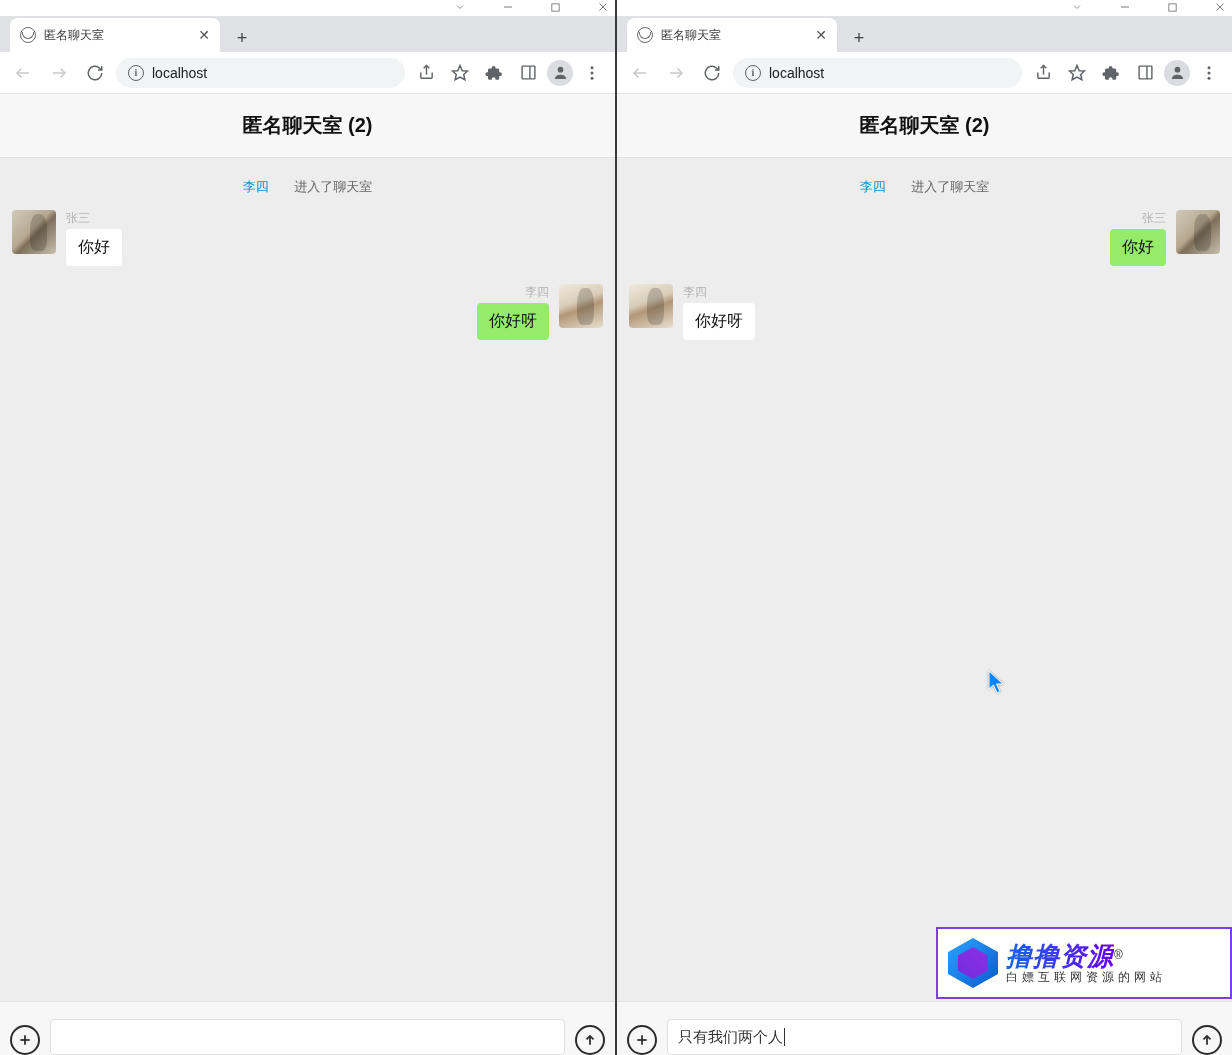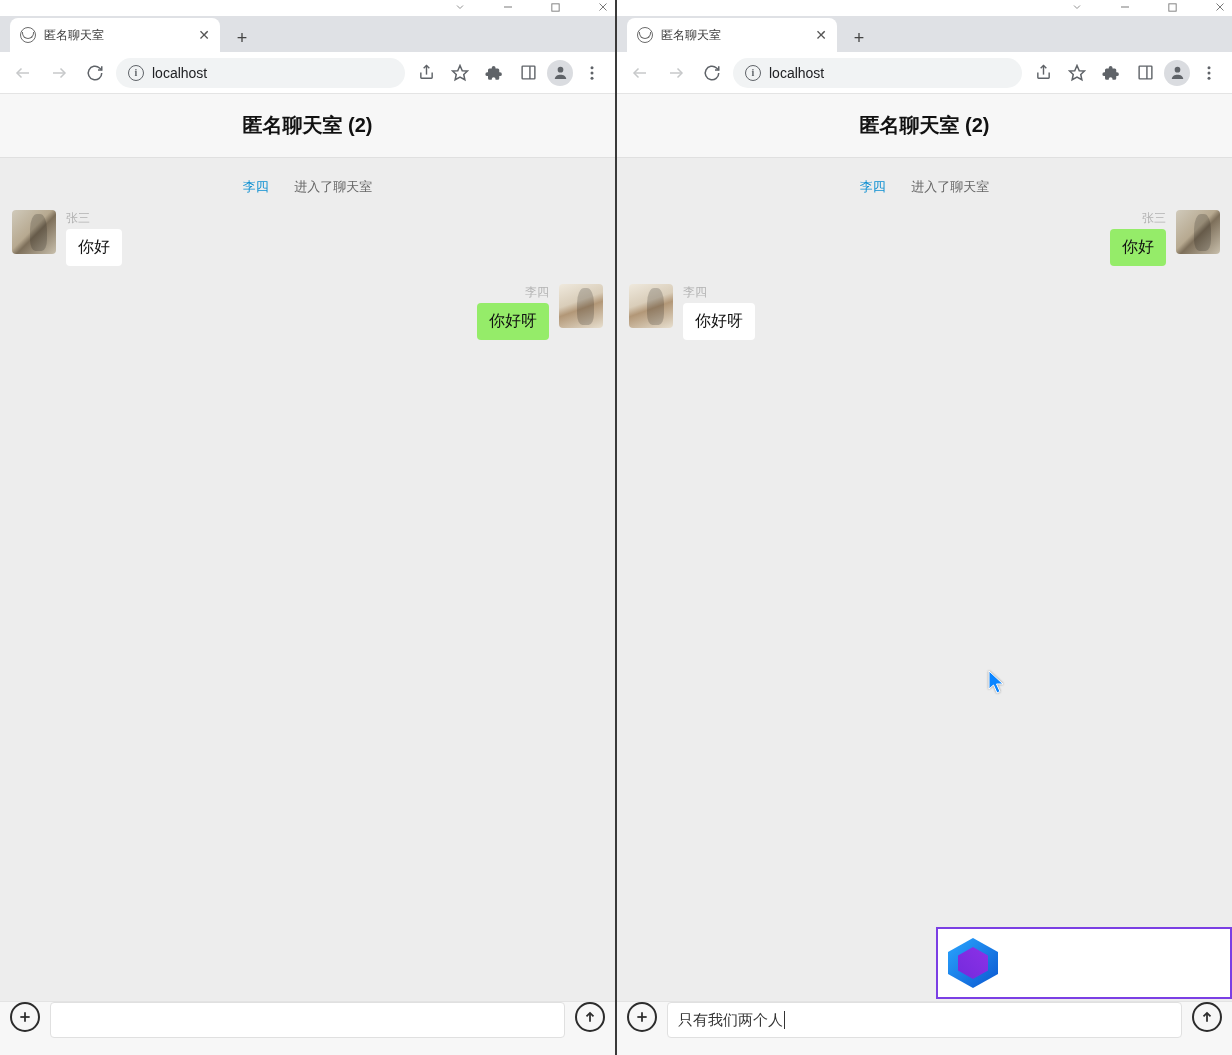--- a/index.html
+++ b/index.html
@@ -327,6 +327,10 @@
       </div>
       <div class="watermark">
         <div class="wm-logo"></div>
+ <div class="wm-text">
+   <div><span class="wm-big">撸撸资源</span><span class="wm-r">®</span></div>
+   <div class="wm-sub">白嫖互联网资源的网站</div>
+ </div>
       </div>
     </div>
   </div>

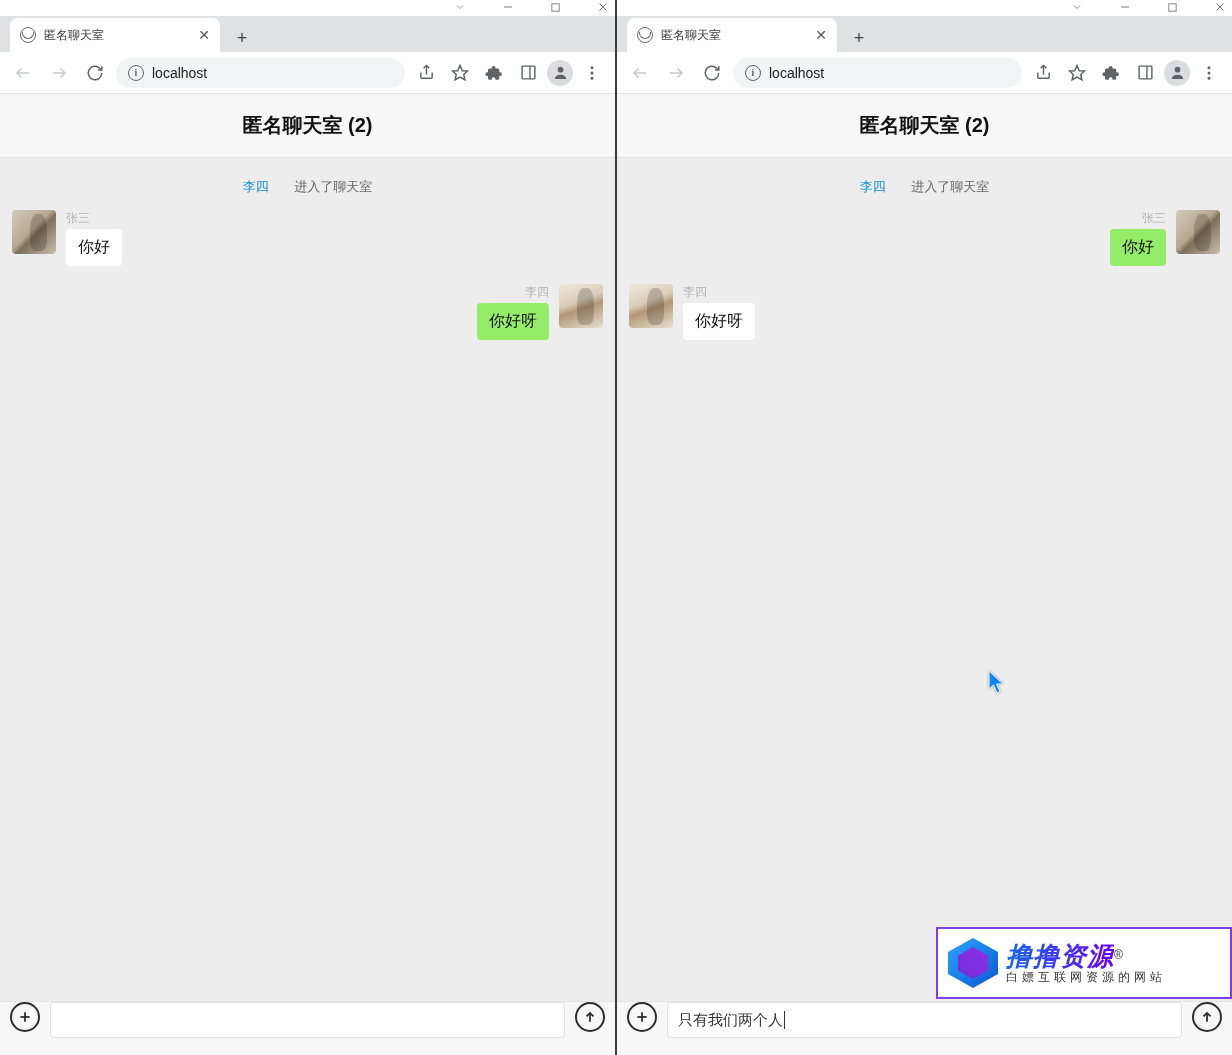--- a/index.html
+++ b/index.html
@@ -55,7 +55,7 @@
   .bubble.green::after  { content:""; position:absolute; right:-6px; top:12px; border:6px solid transparent; border-left-color:#95ec69; }
 
   
-  .inputbar { height:54px; background:#f7f7f7; border-top:1px solid #e3e3e3; display:flex; align-items:flex-start; padding:0 10px; gap:10px; }
+  .inputbar { height:54px; background:#f7f7f7; border-top:1px solid #e3e3e3; display:flex; align-items:flex-end; padding:0 10px; gap:10px; }
   .circle-btn { width:30px; height:30px; border:2px solid #2c2c2c; border-radius:50%; display:flex; align-items:center; justify-content:center; font-weight:bold; color:#2c2c2c; }
   .textbox { flex:1; height:36px; background:#fff; border:1px solid #e0e0e0; border-radius:4px; padding:0 10px; font-size:15px; color:#333; display:flex; align-items:center; }
   .textbox .caret { border-right:1px solid #333; height:18px; margin-left:1px; }

